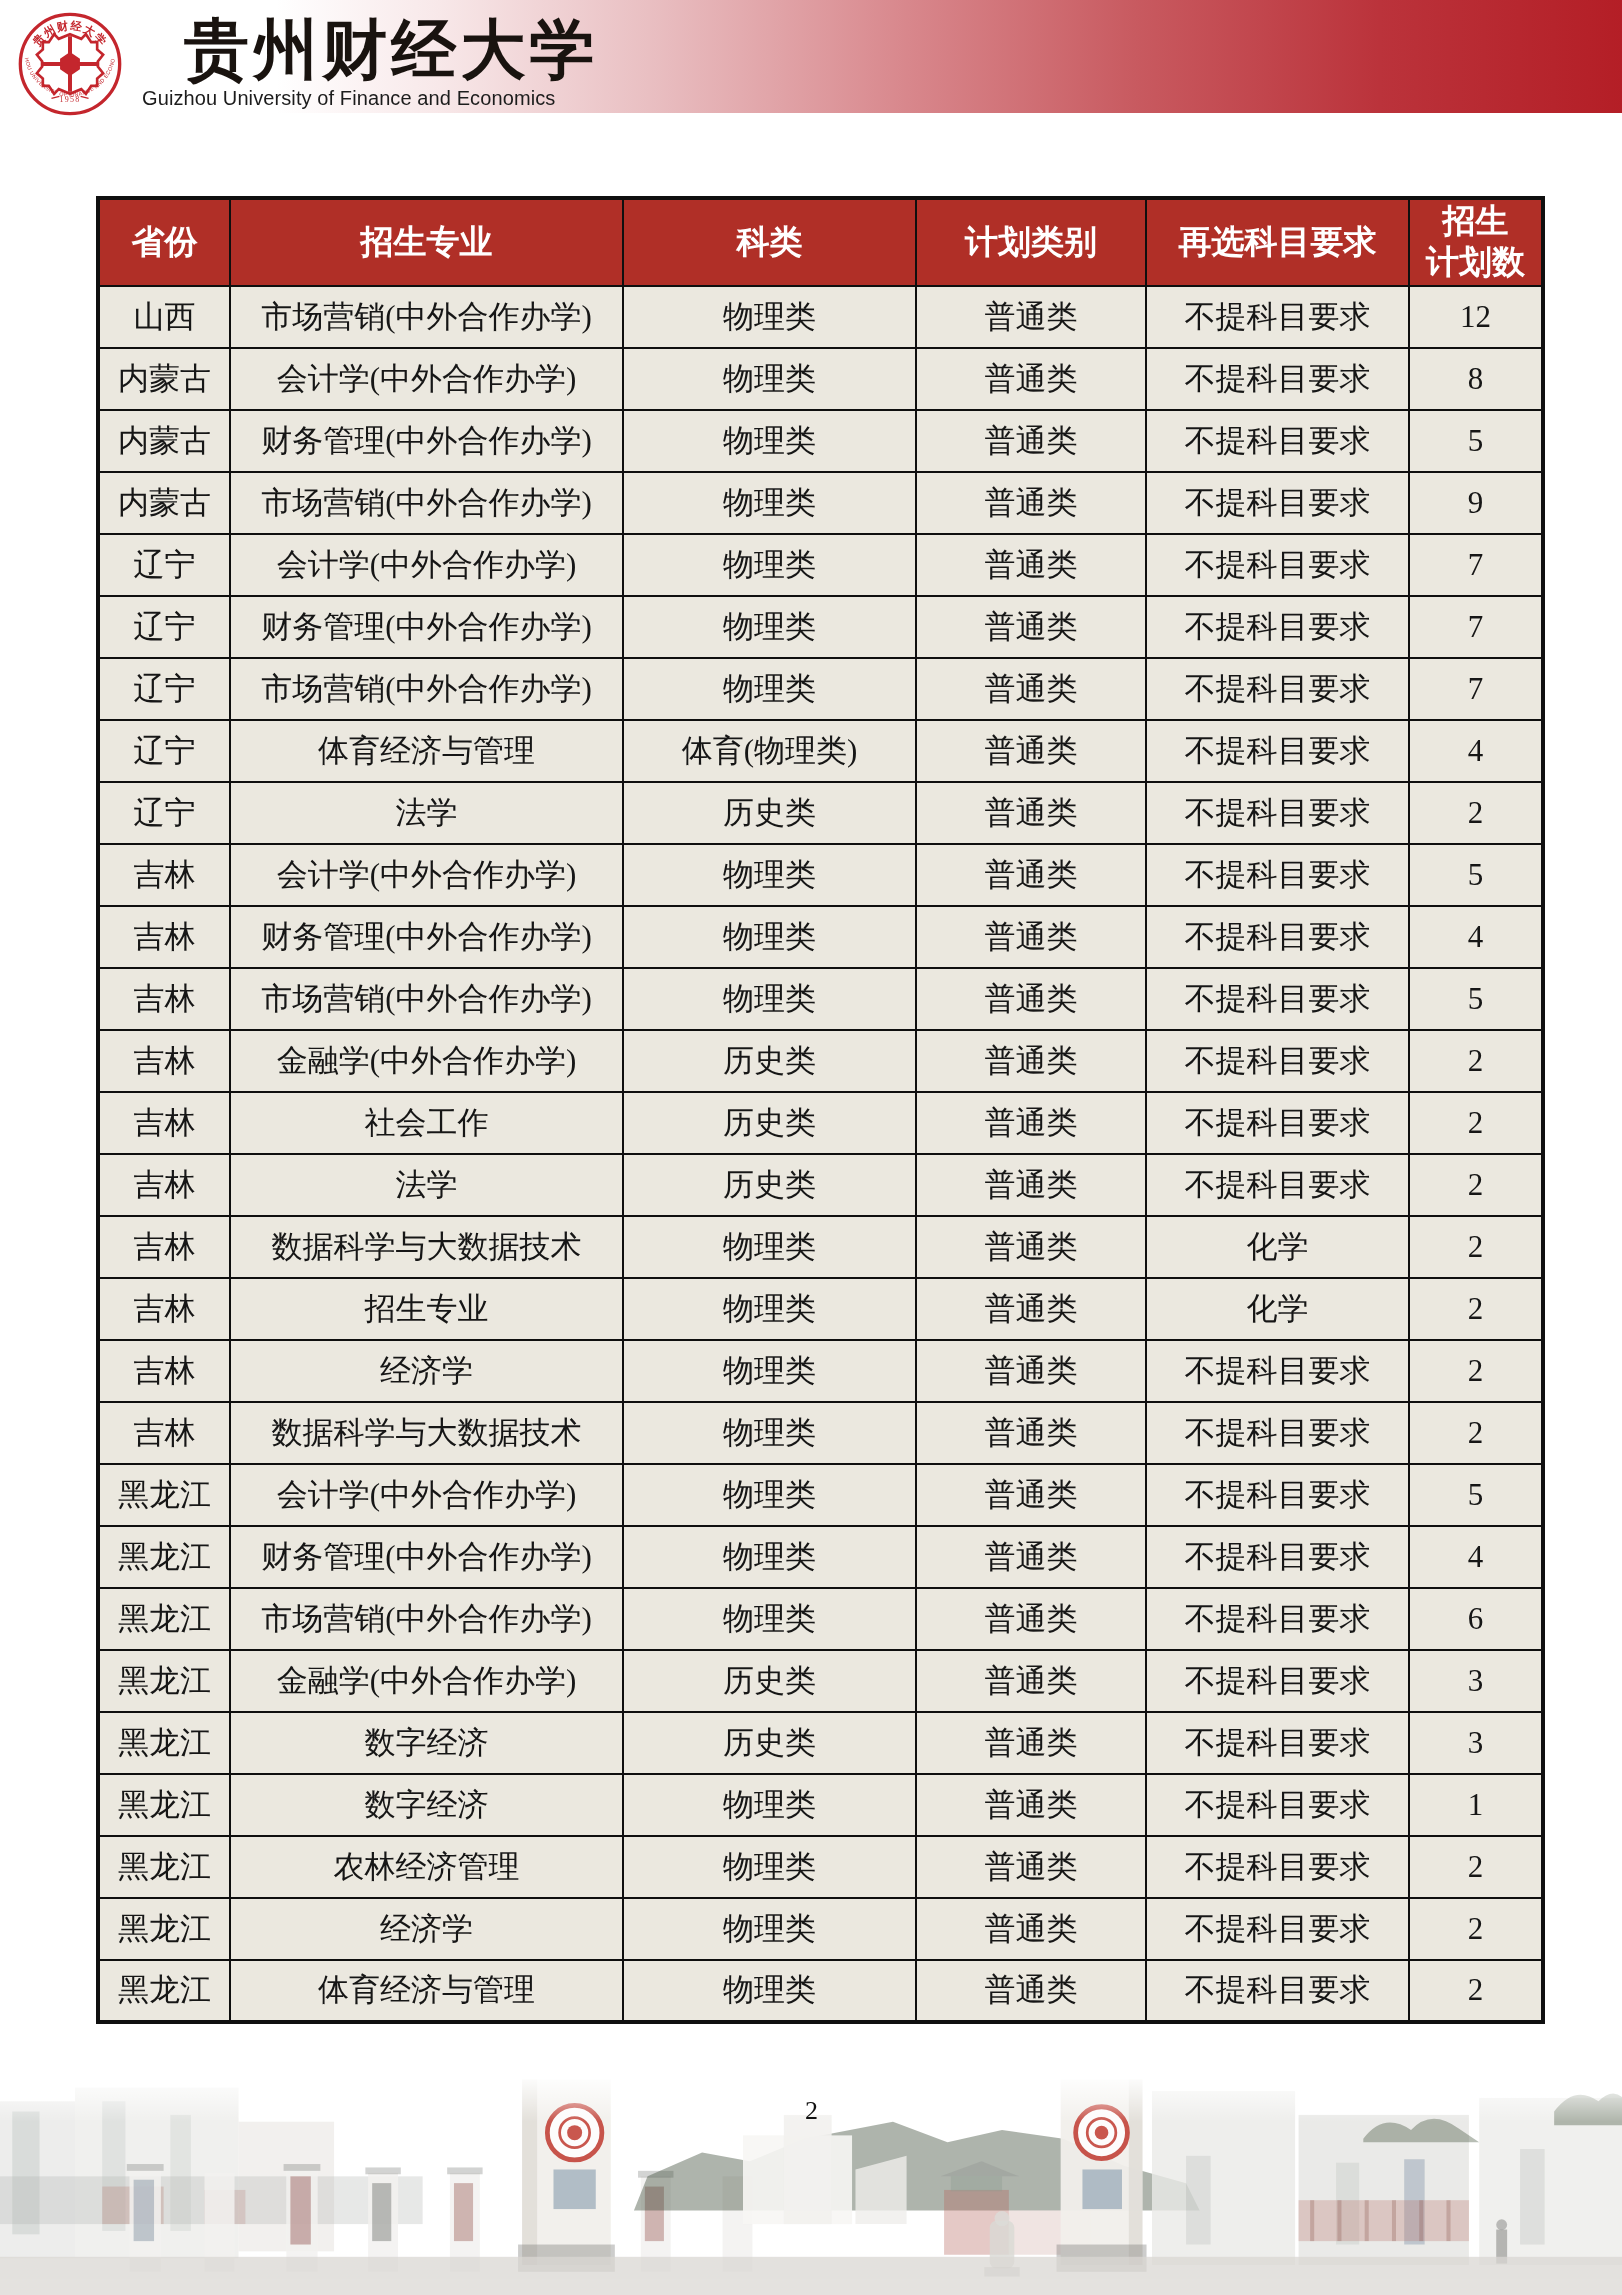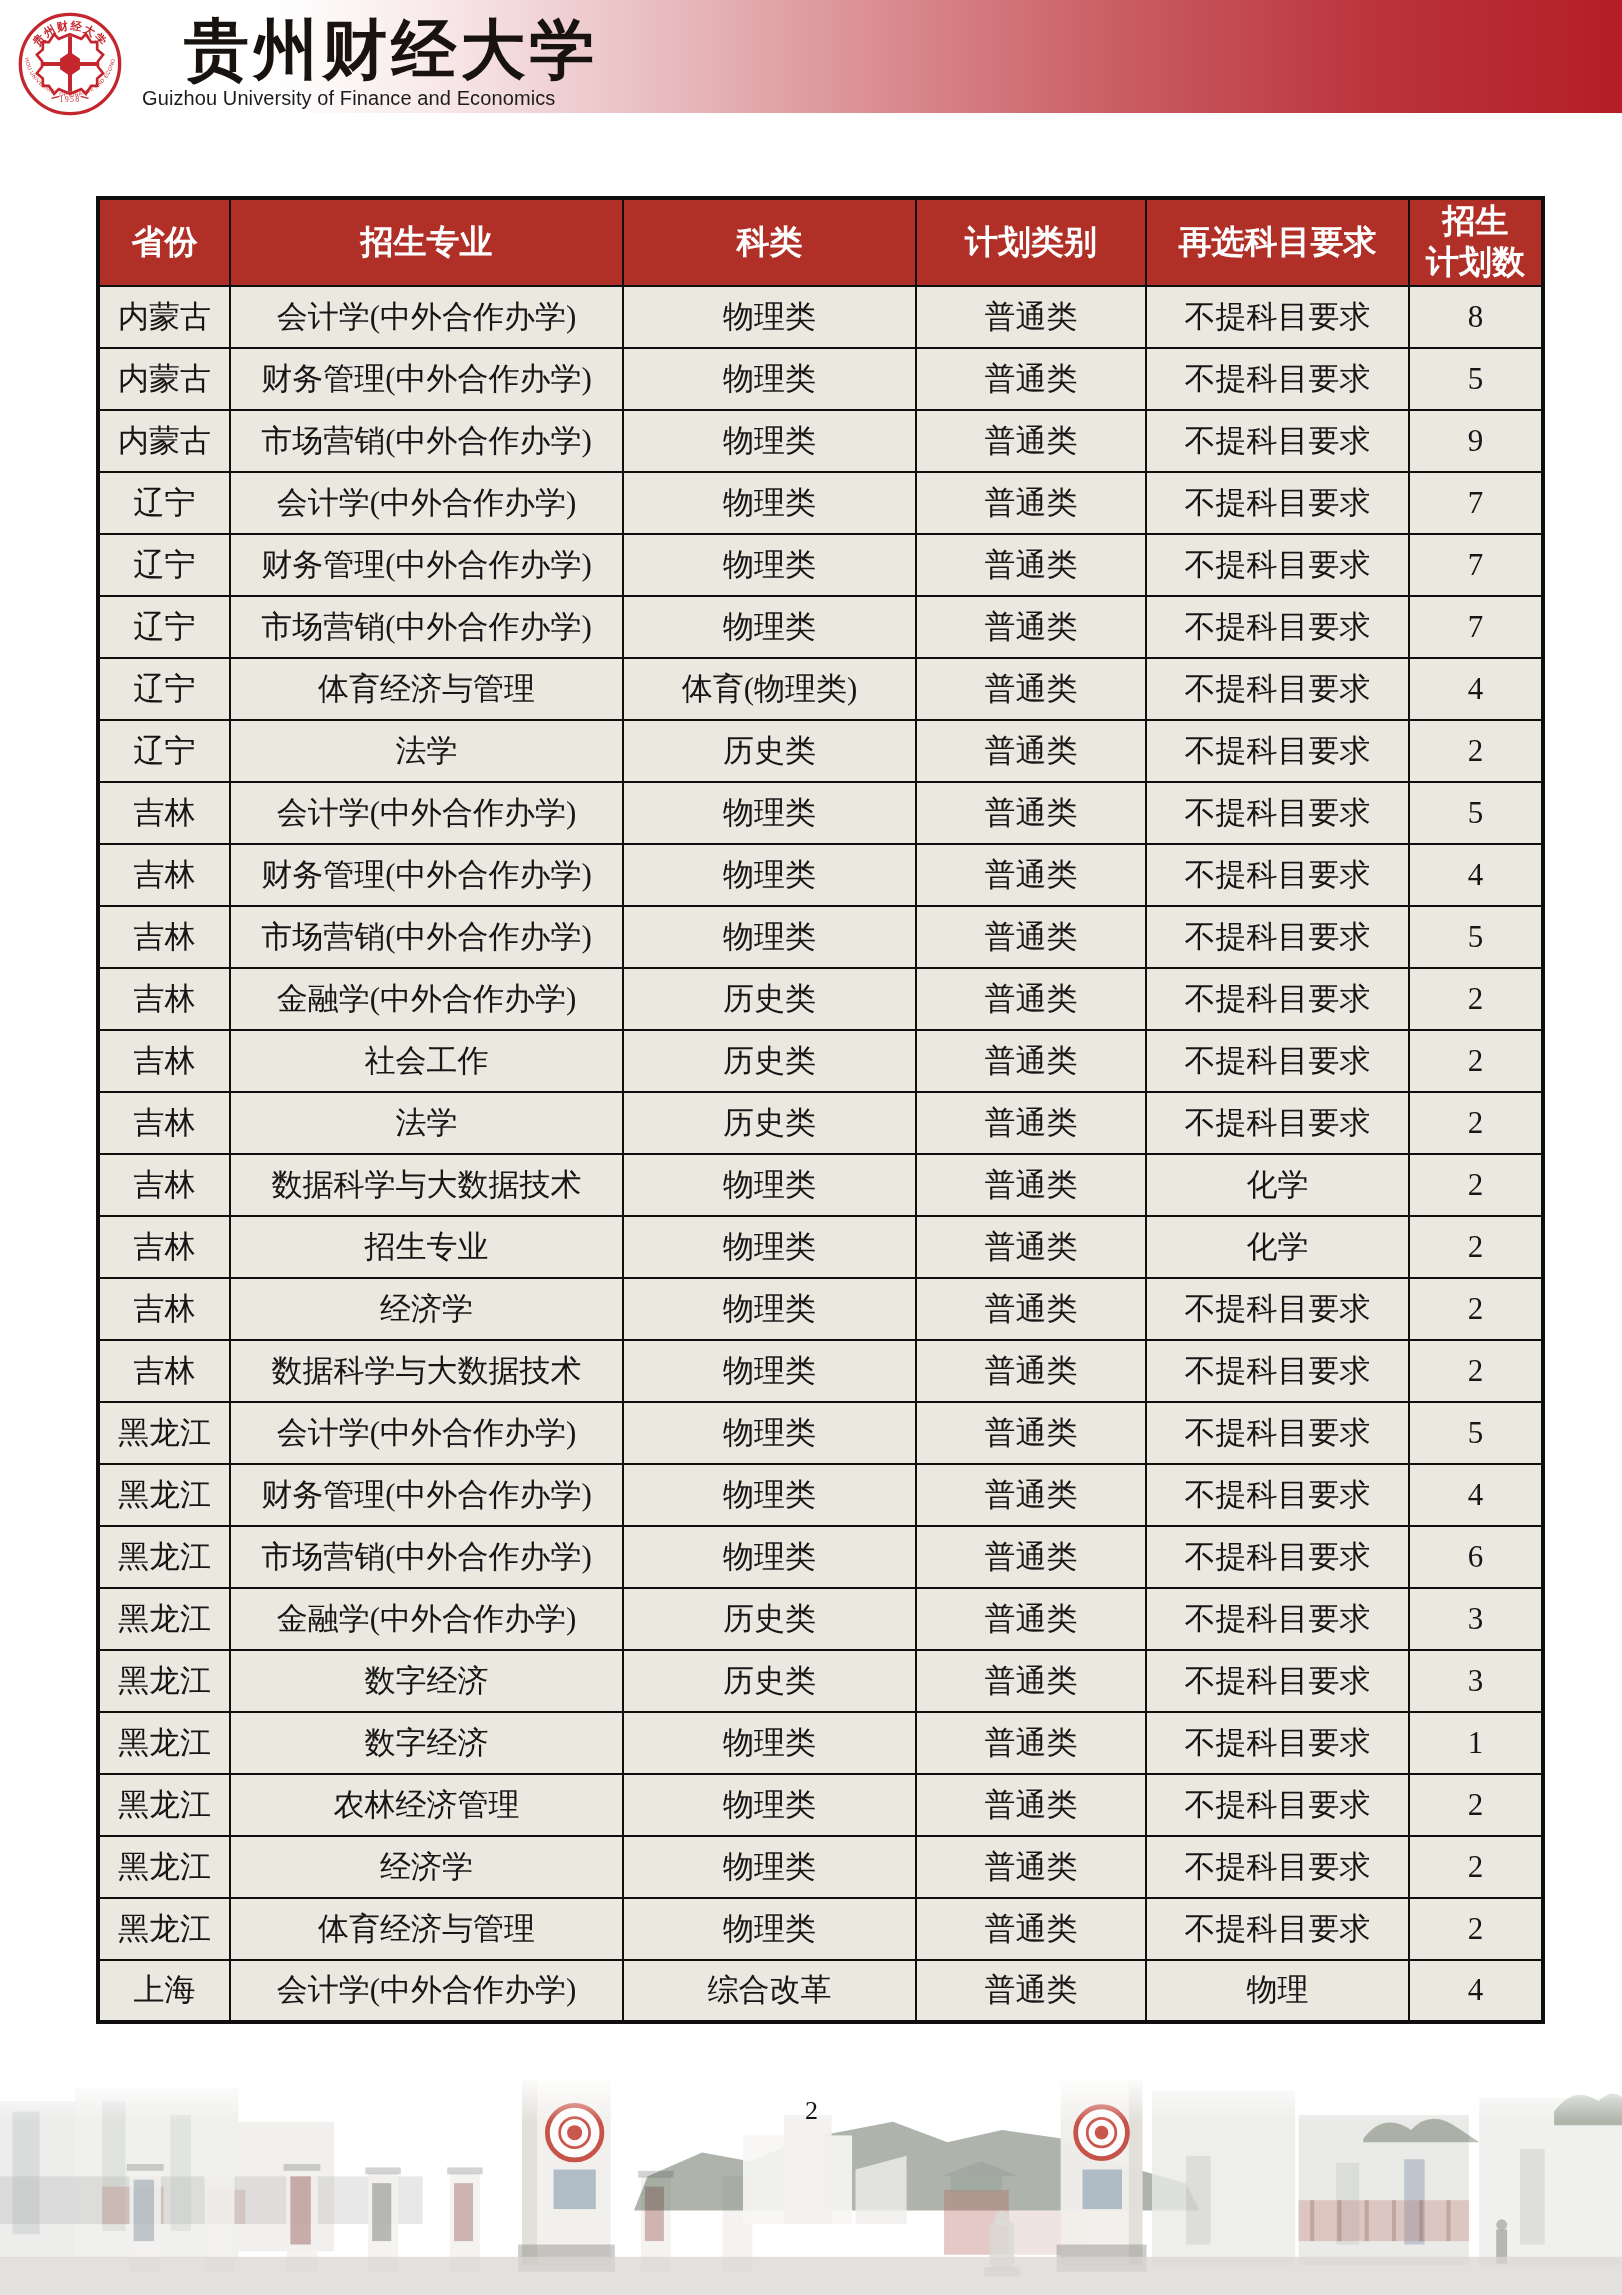--- a/index.html
+++ b/index.html
@@ -135,6 +135,14 @@
     </thead>
     <tbody>
         <tr>
+      <td>山西</td>
+      <td>市场营销(中外合作办学)</td>
+      <td>物理类</td>
+      <td>普通类</td>
+      <td>不提科目要求</td>
+      <td class="num">12</td>
+    </tr>
+        <tr>
       <td>内蒙古</td>
       <td>会计学(中外合作办学)</td>
       <td>物理类</td>

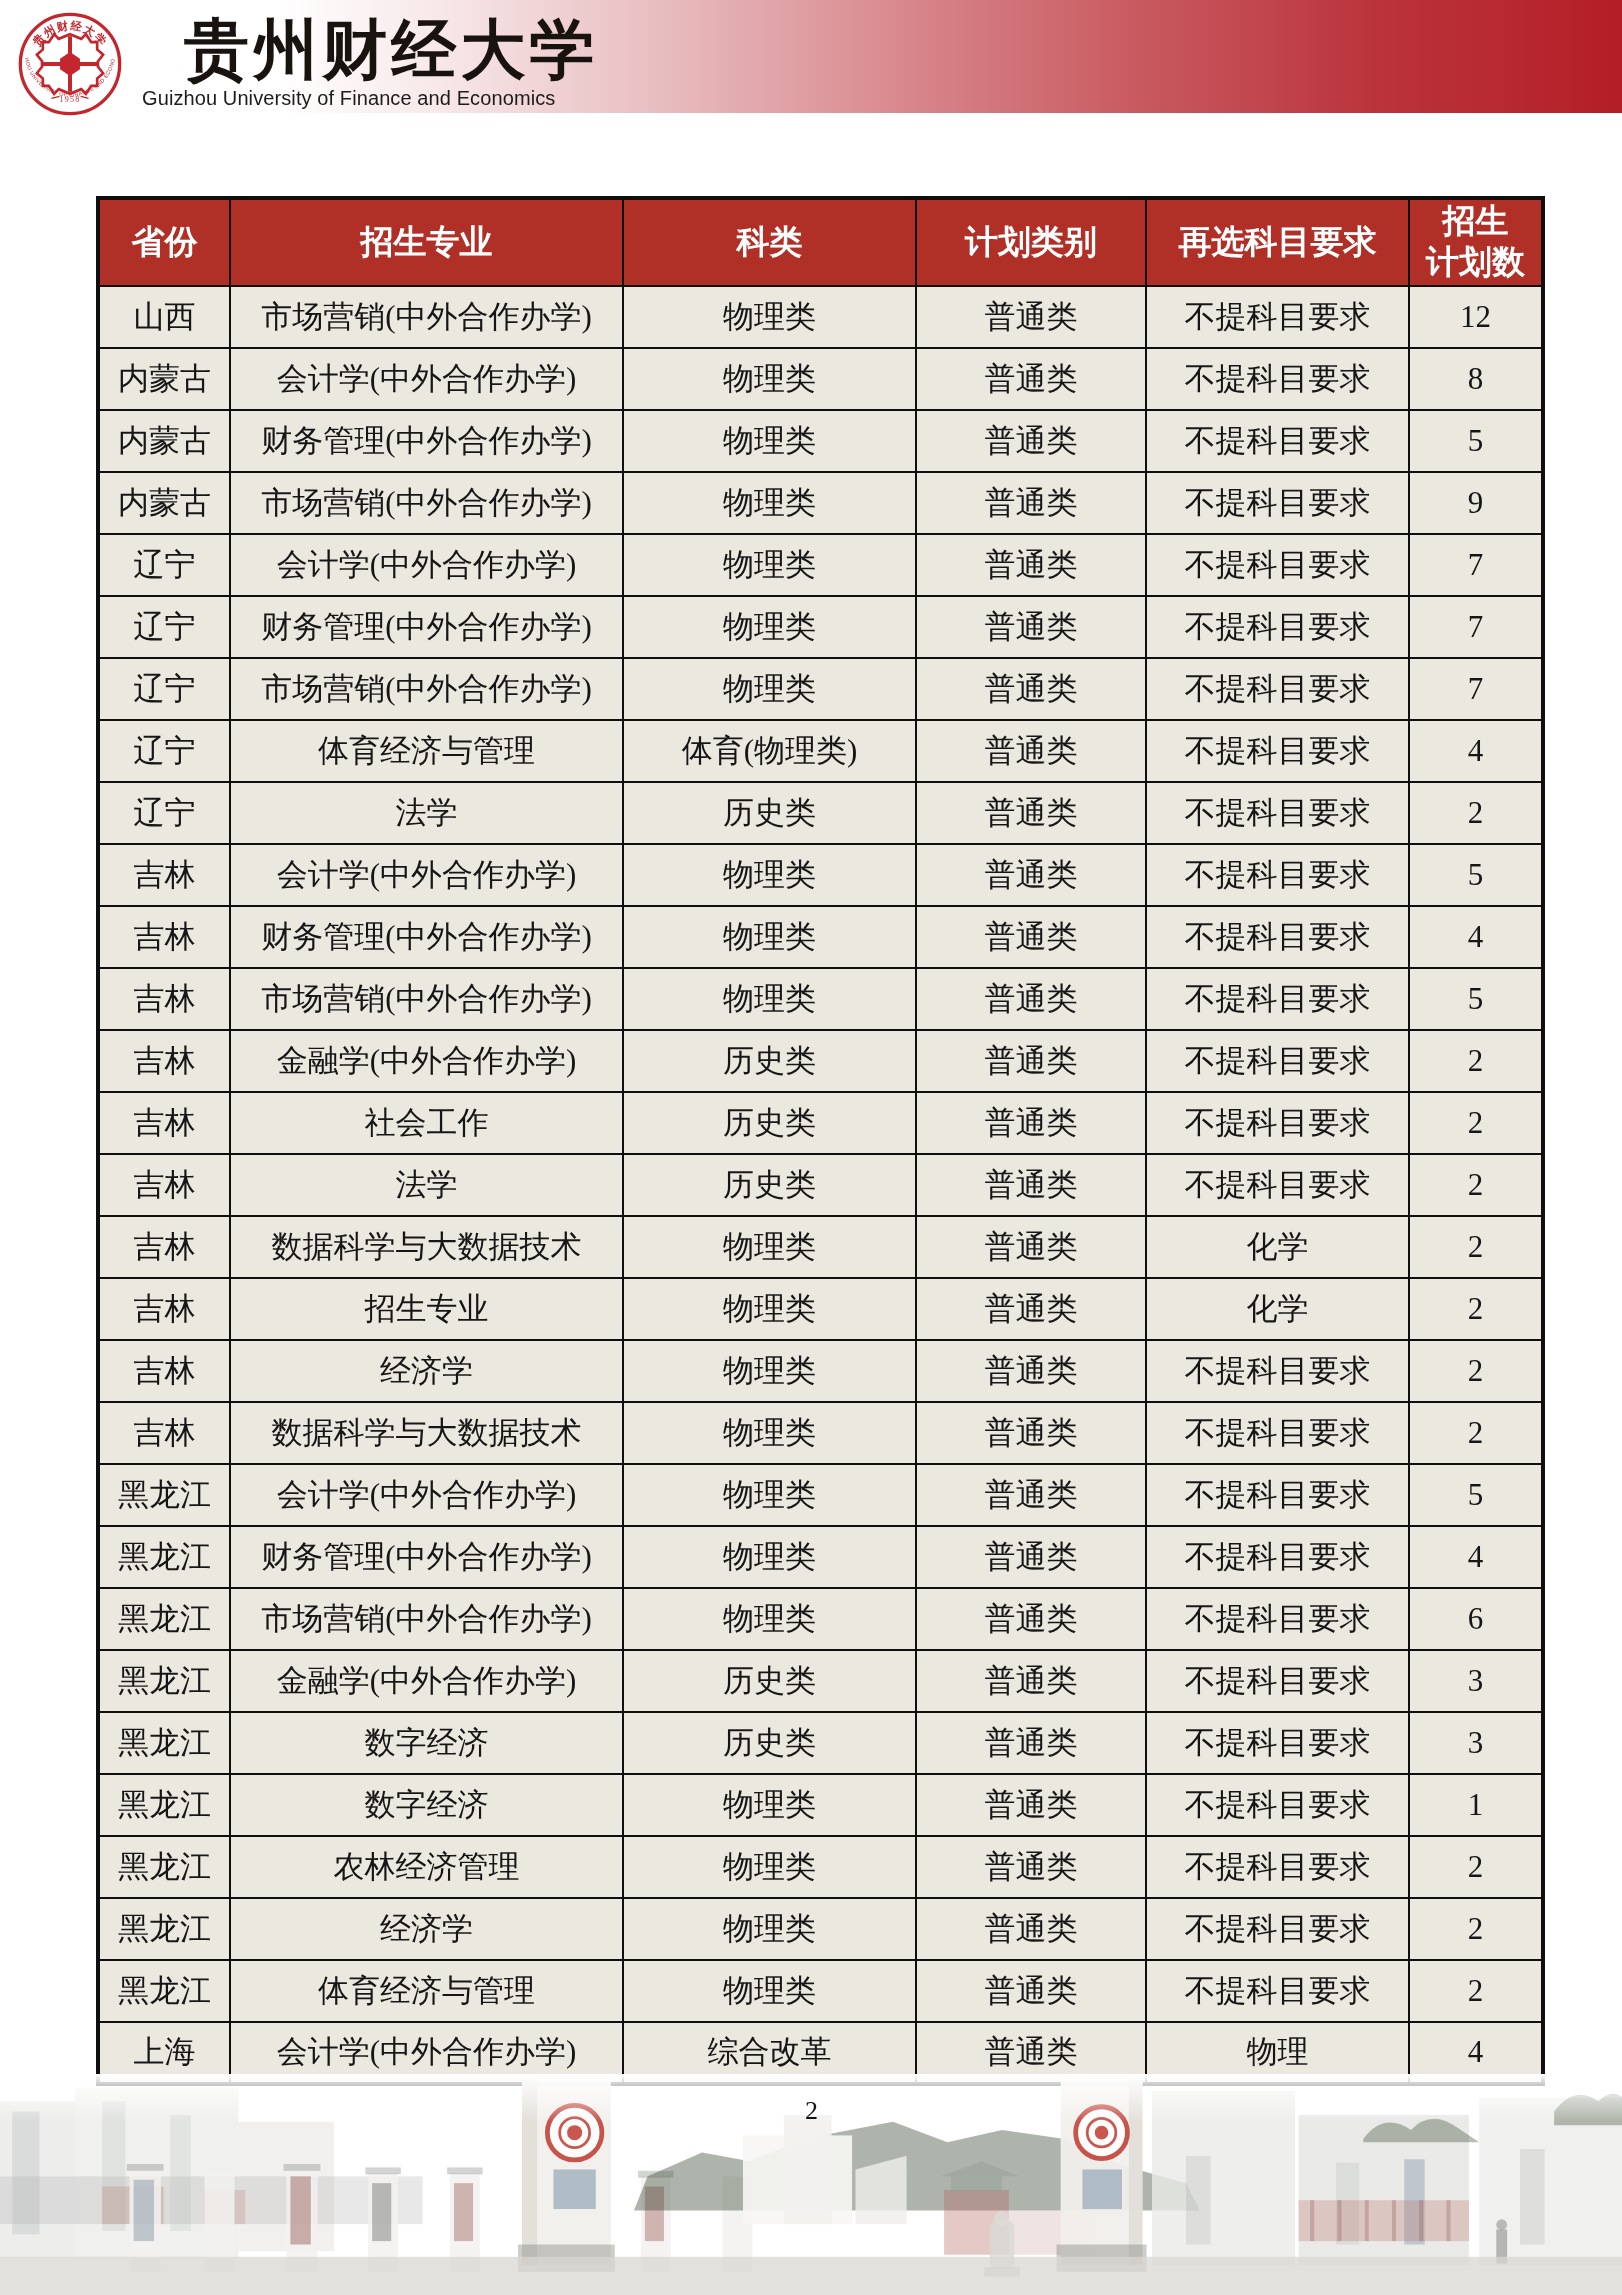--- a/index.html
+++ b/index.html
@@ -358,14 +358,6 @@
       <td>不提科目要求</td>
       <td class="num">2</td>
     </tr>
-        <tr>
-      <td>上海</td>
-      <td>会计学(中外合作办学)</td>
-      <td>综合改革</td>
-      <td>普通类</td>
-      <td>物理</td>
-      <td class="num">4</td>
-    </tr>
       </tbody>
   </table>
 

